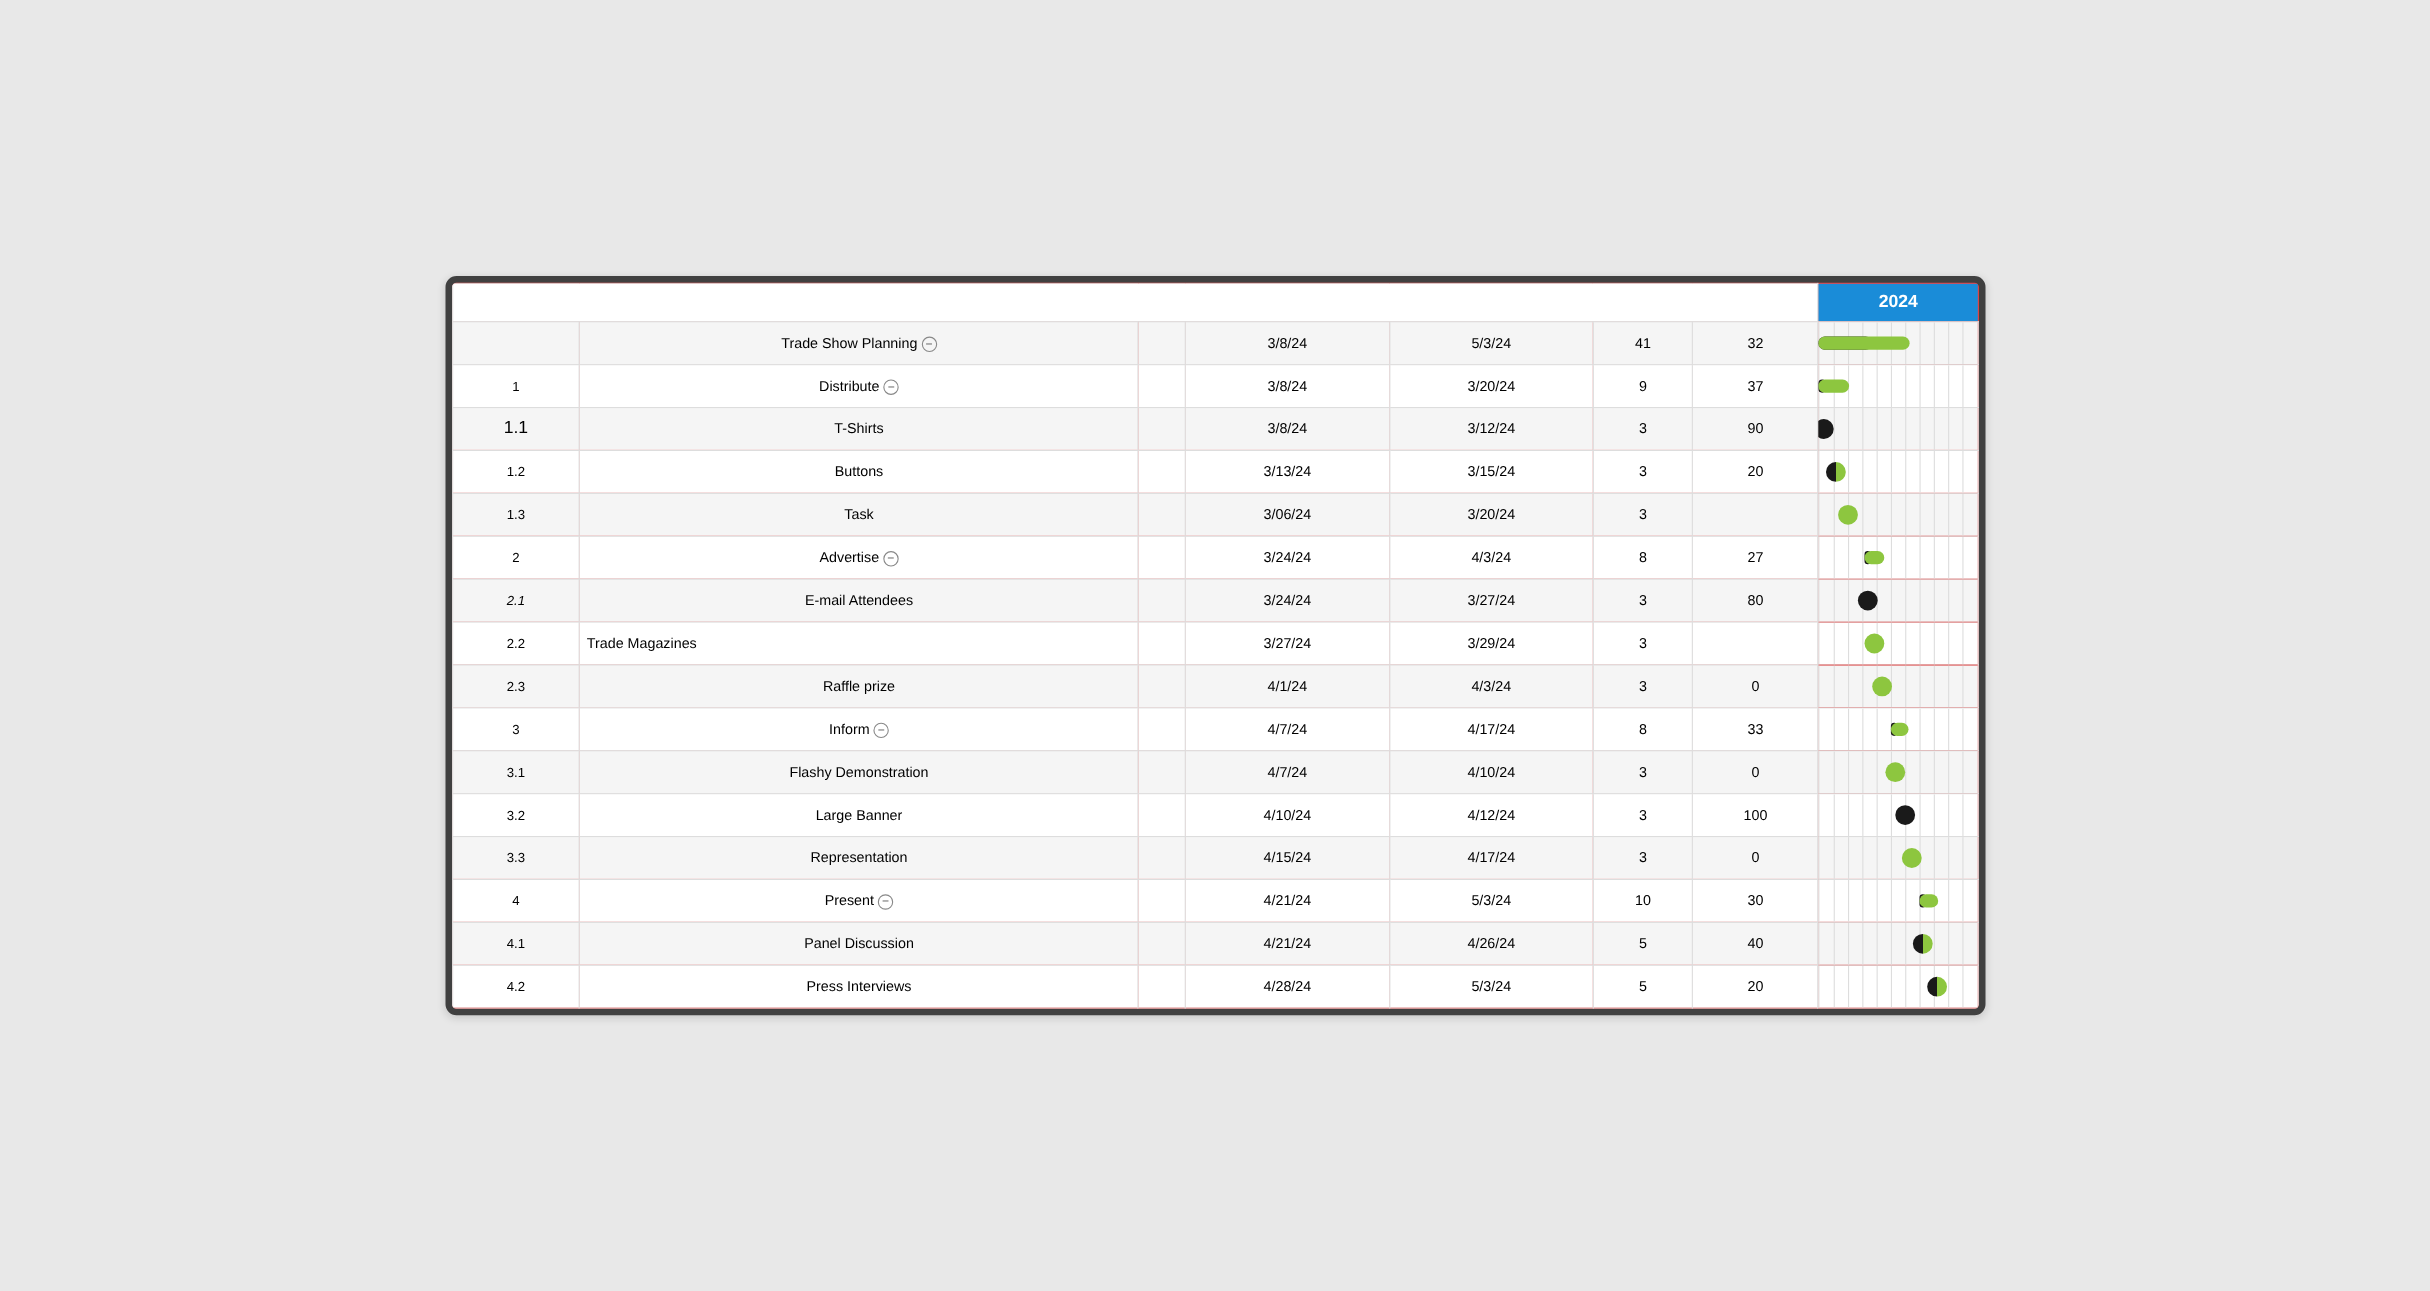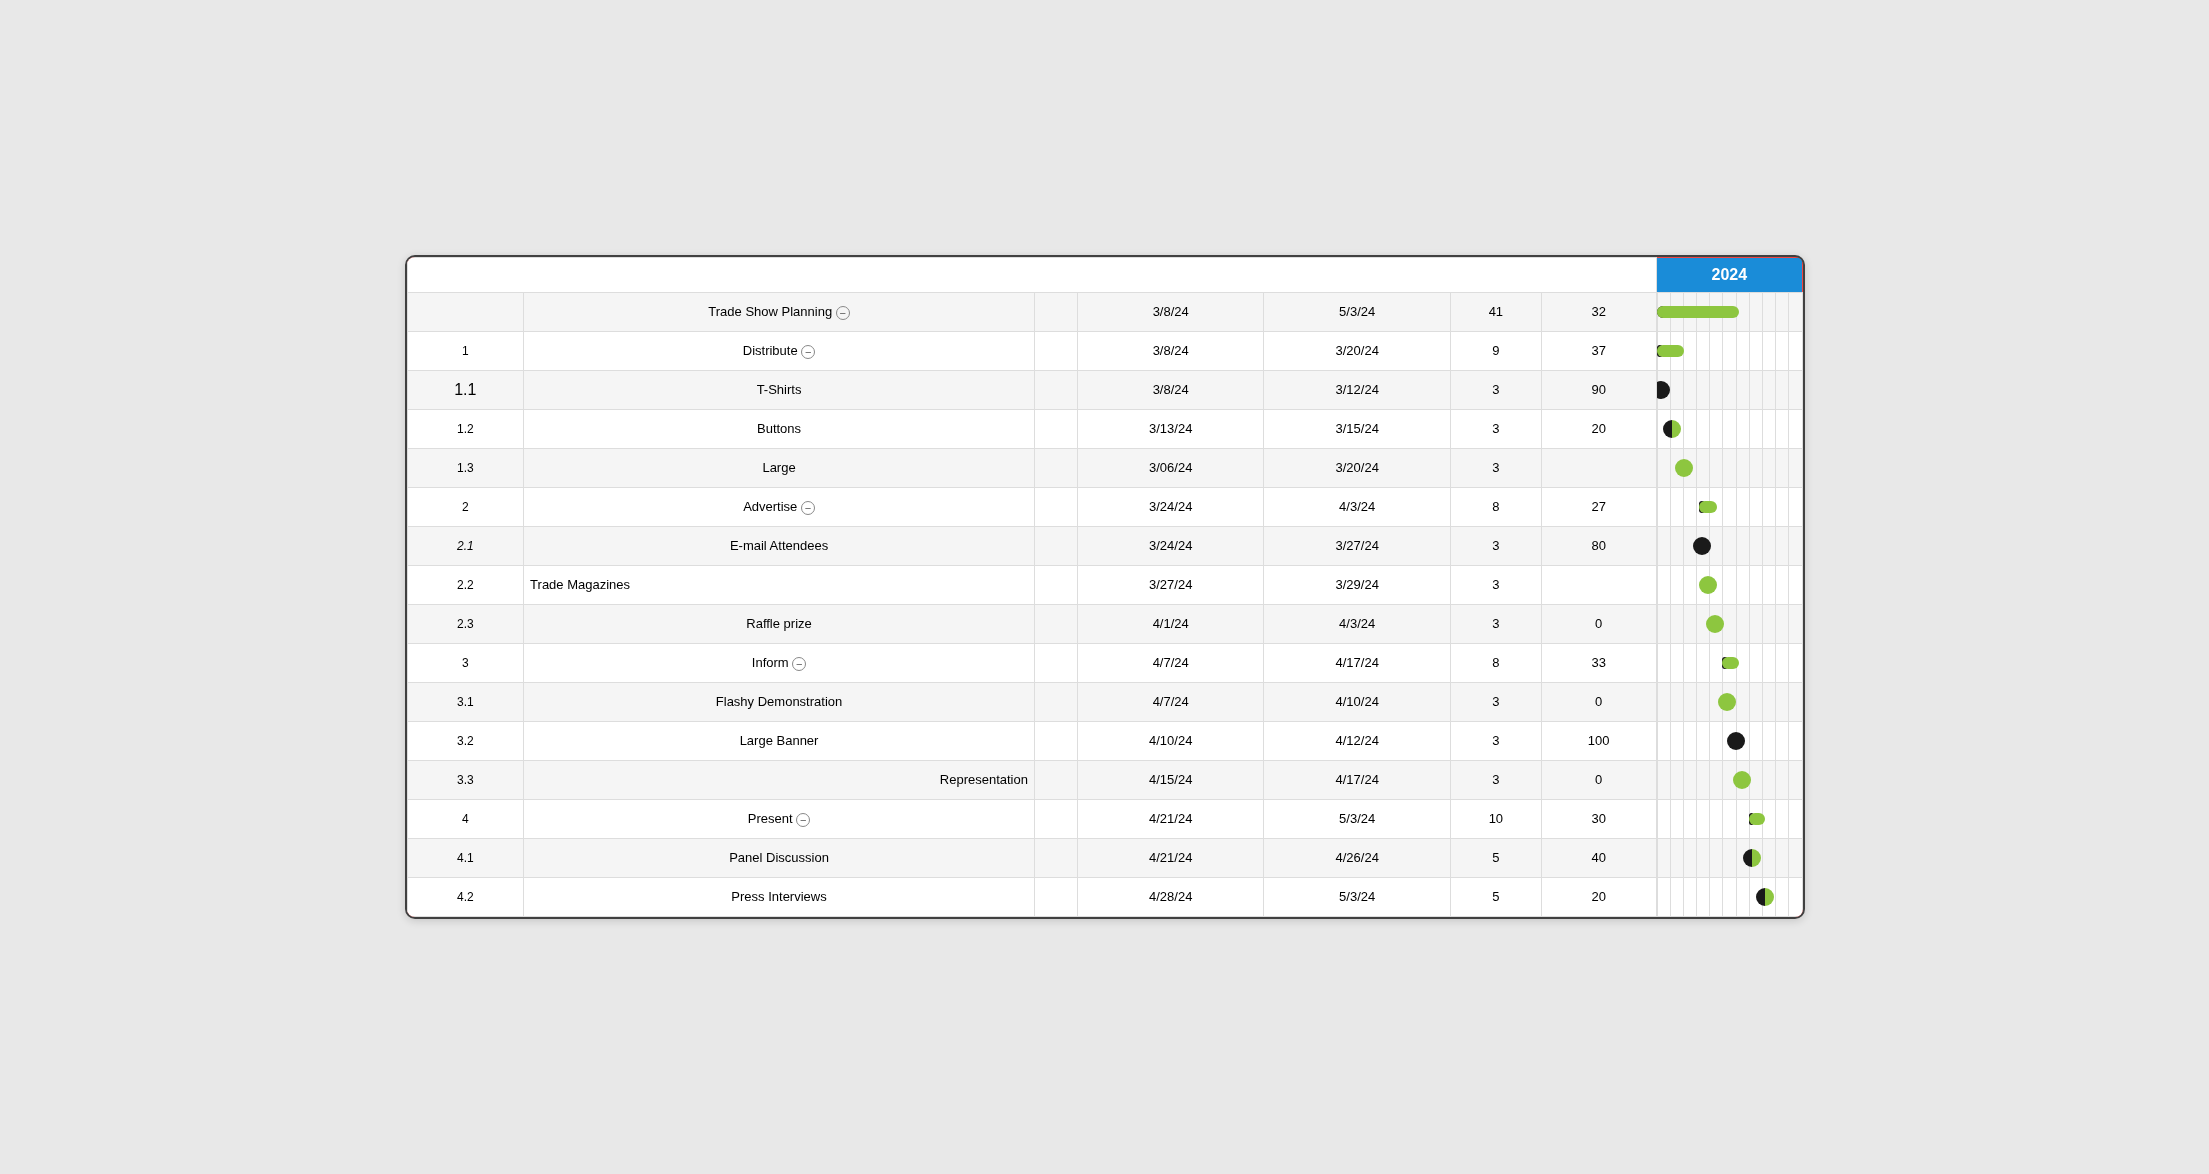--- a/index.html
+++ b/index.html
@@ -15,7 +15,7 @@
     .gantt-container {
       background: #ef4444;
       border-radius: 10px;
-      border: 2px solid #404040;
+      border: 6px solid #404040;
       overflow: hidden;
       width: 100%;
       max-width: 1400px;

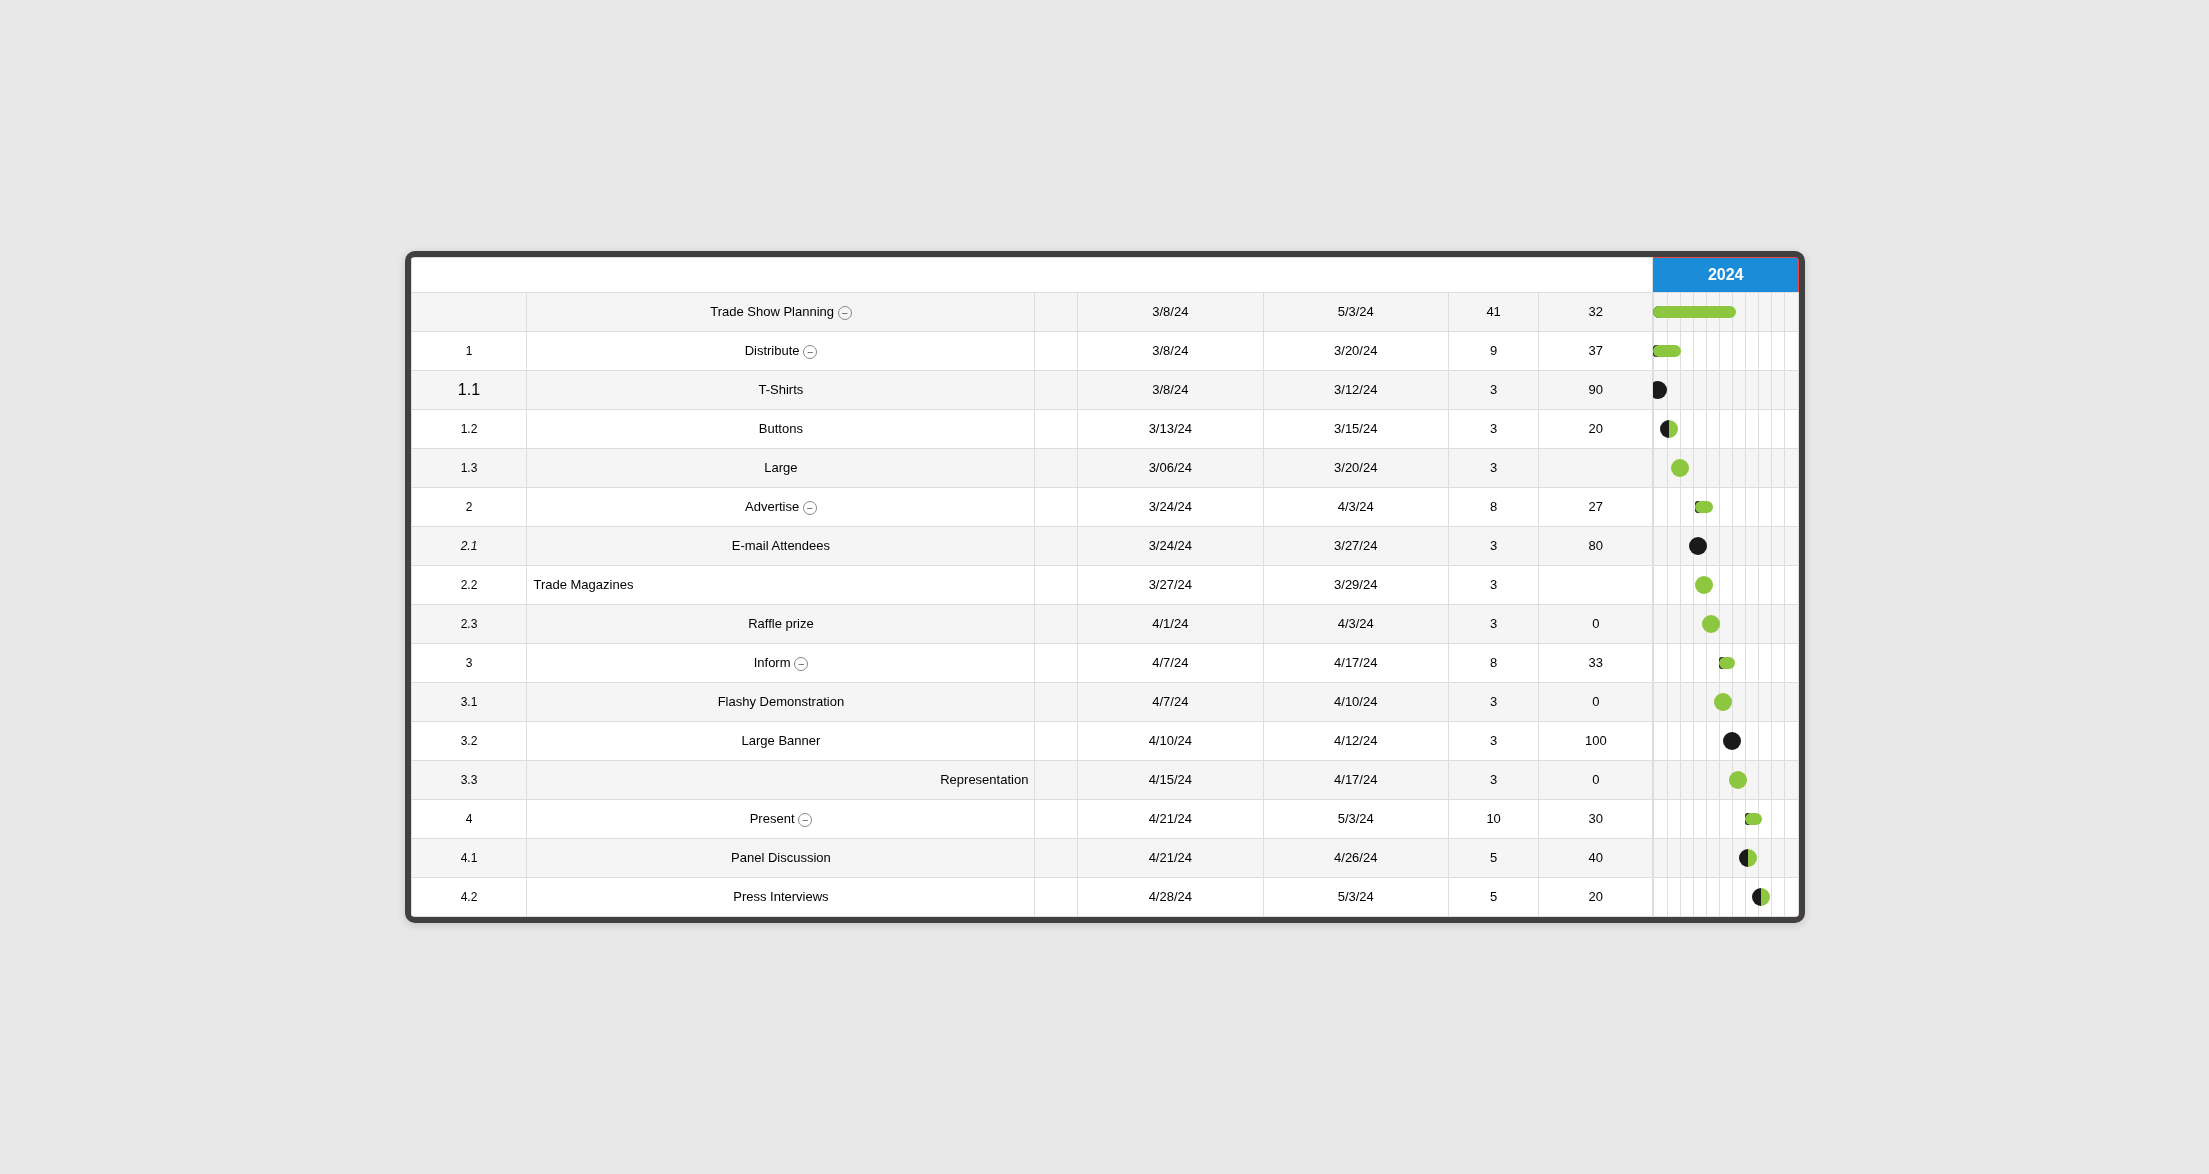--- a/index.html
+++ b/index.html
@@ -185,7 +185,7 @@
         </tr>
         <tr>
           <td style="font-size: 12px;">1.3</td>
-          <td style="text-align: center; white-space: nowrap;">Large</td>
+          <td style="text-align: center; white-space: nowrap;">Task</td>
           <td></td>
           <td>3/06/24</td>
           <td>3/20/24</td>

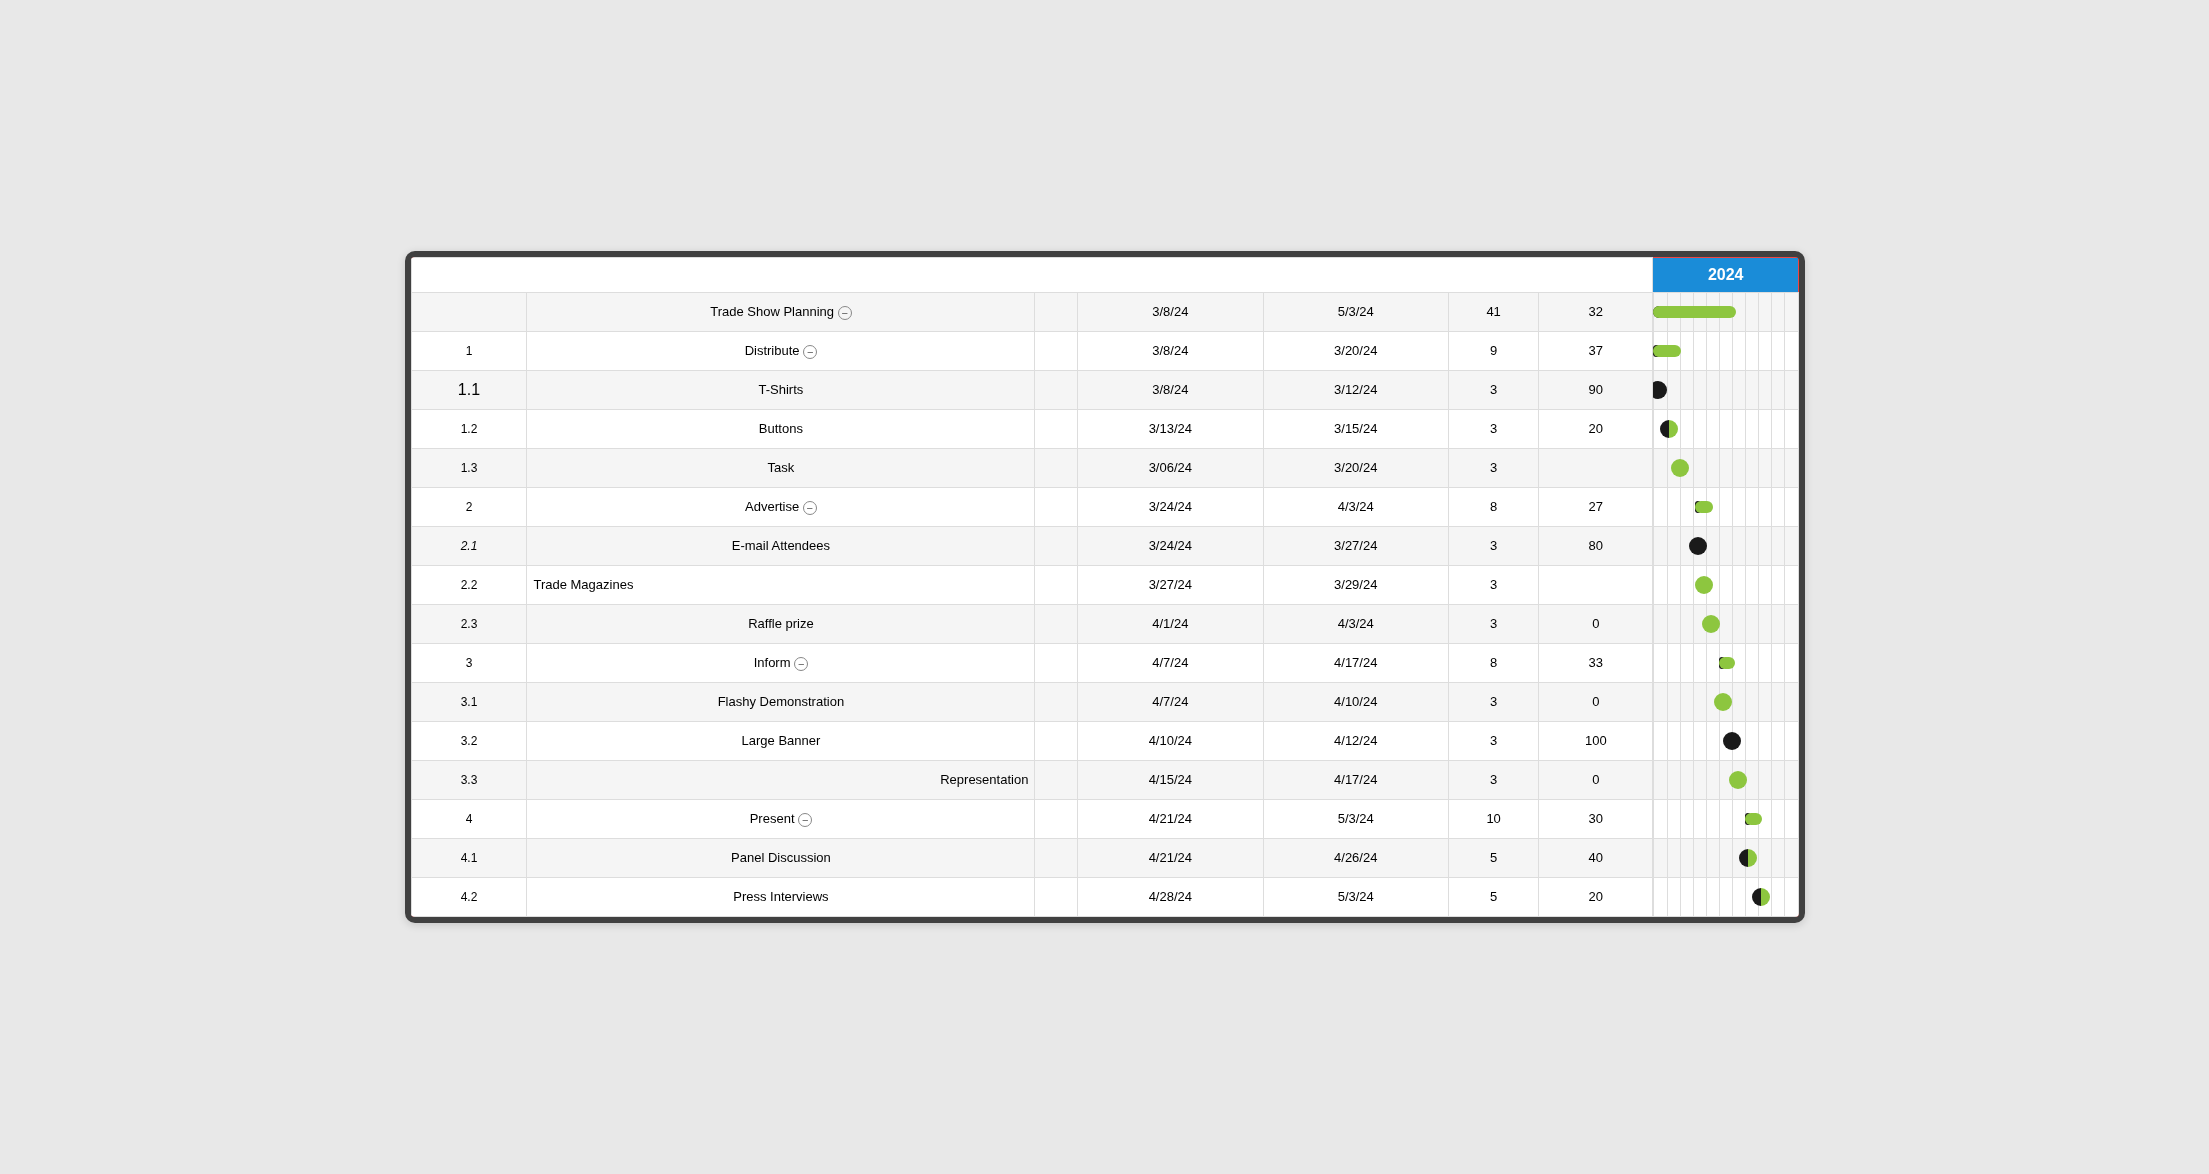--- a/index.html
+++ b/index.html
@@ -387,7 +387,7 @@
         </tr>
         <tr>
           <td style="font-size: 12px;">3.3</td>
-          <td style="text-align: right; white-space: nowrap; margin-top: 48px;">Representation</td>
+          <td style="text-align: center; white-space: nowrap; margin-top: 48px;">Representation</td>
           <td></td>
           <td>4/15/24</td>
           <td>4/17/24</td>

